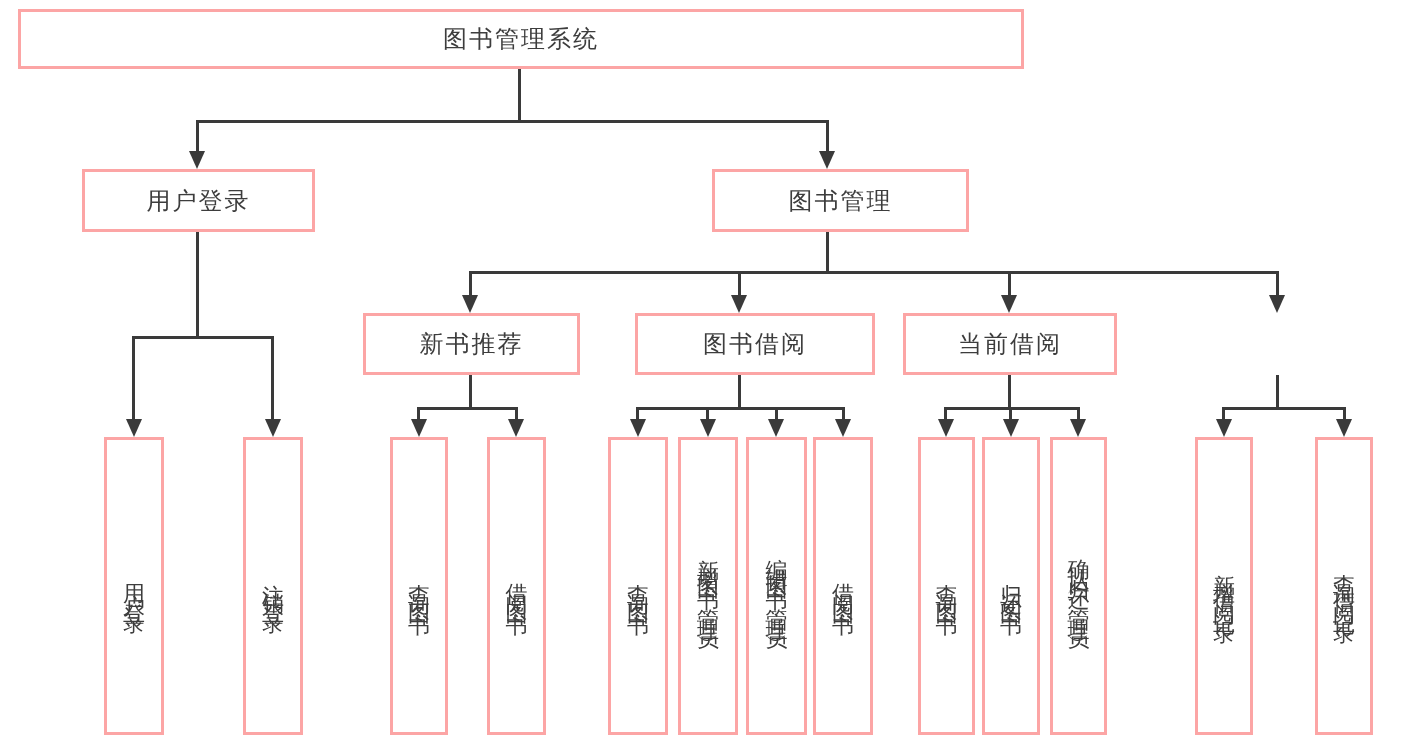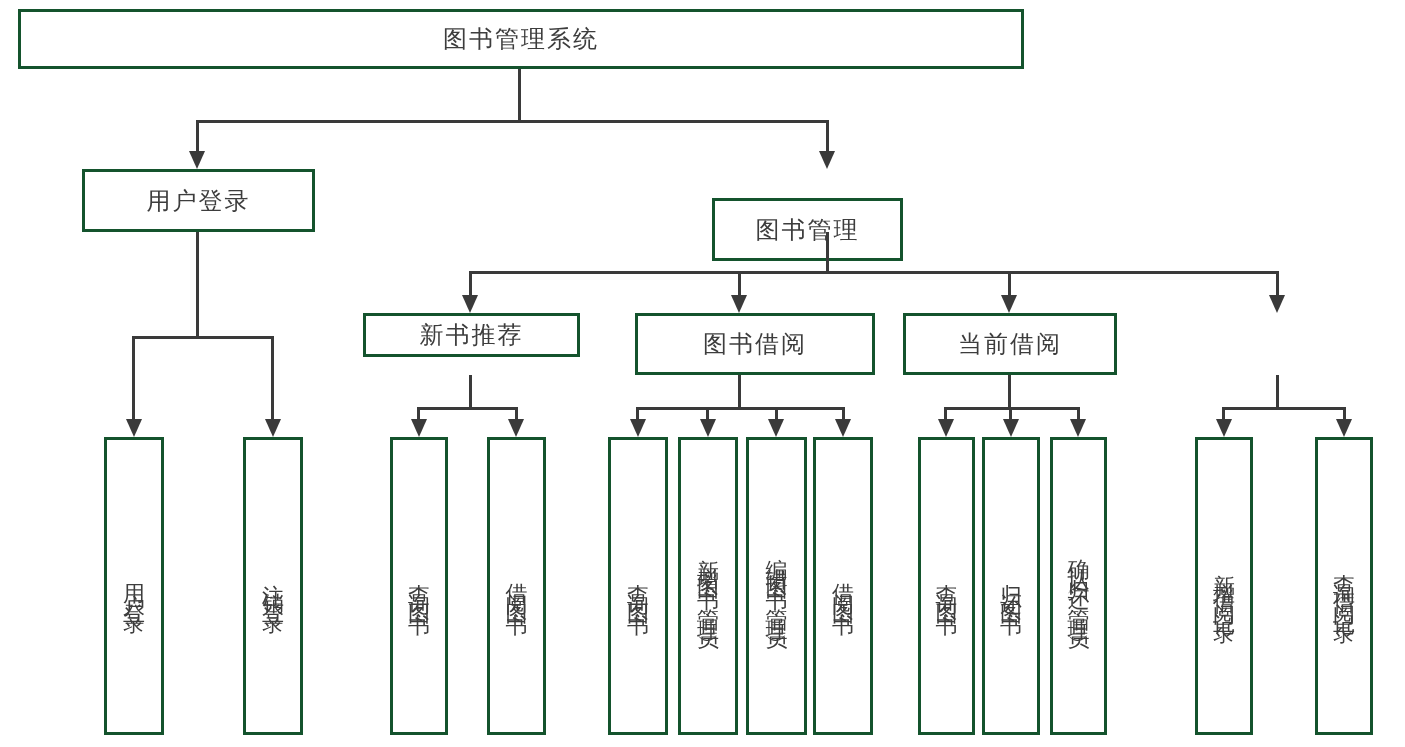--- a/index.html
+++ b/index.html
@@ -9,7 +9,7 @@
   }
   .box {
     position:absolute; box-sizing:border-box;
-    border:3px solid #14532d; background:#ffffff;
+    border:3px solid #fca5a5; background:#ffffff;
     display:flex; align-items:center; justify-content:center;
     color:#3d3d3d; font-size:24px; letter-spacing:2px; white-space:nowrap;
   }

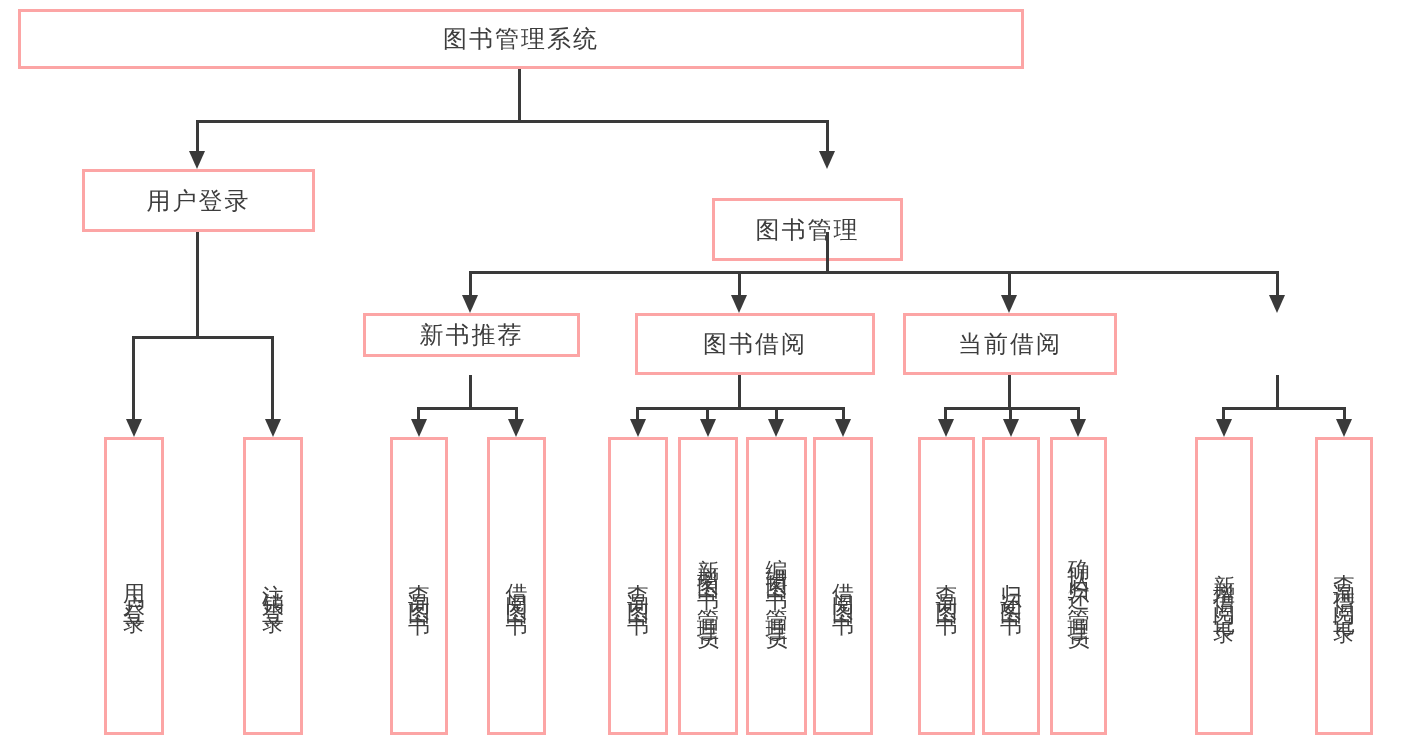--- a/index.html
+++ b/index.html
@@ -47,7 +47,7 @@
   <div class="arrow" style="left:819px; top:151px;"></div>
 
   <div class="box" style="left:82px; top:169px; width:233px; height:63px;">用户登录</div>
-  <div class="box" style="left:712px; top:169px; width:191px; height:63px;margin-top:29px;">图书管理</div>
+  <div class="box" style="left:712px; top:169px; width:257px; height:63px;">图书管理</div>
 
   <div class="vline" style="left:196px; top:232px; height:107px;"></div>
   <div class="hline" style="left:132px; top:336px; width:142px;"></div>

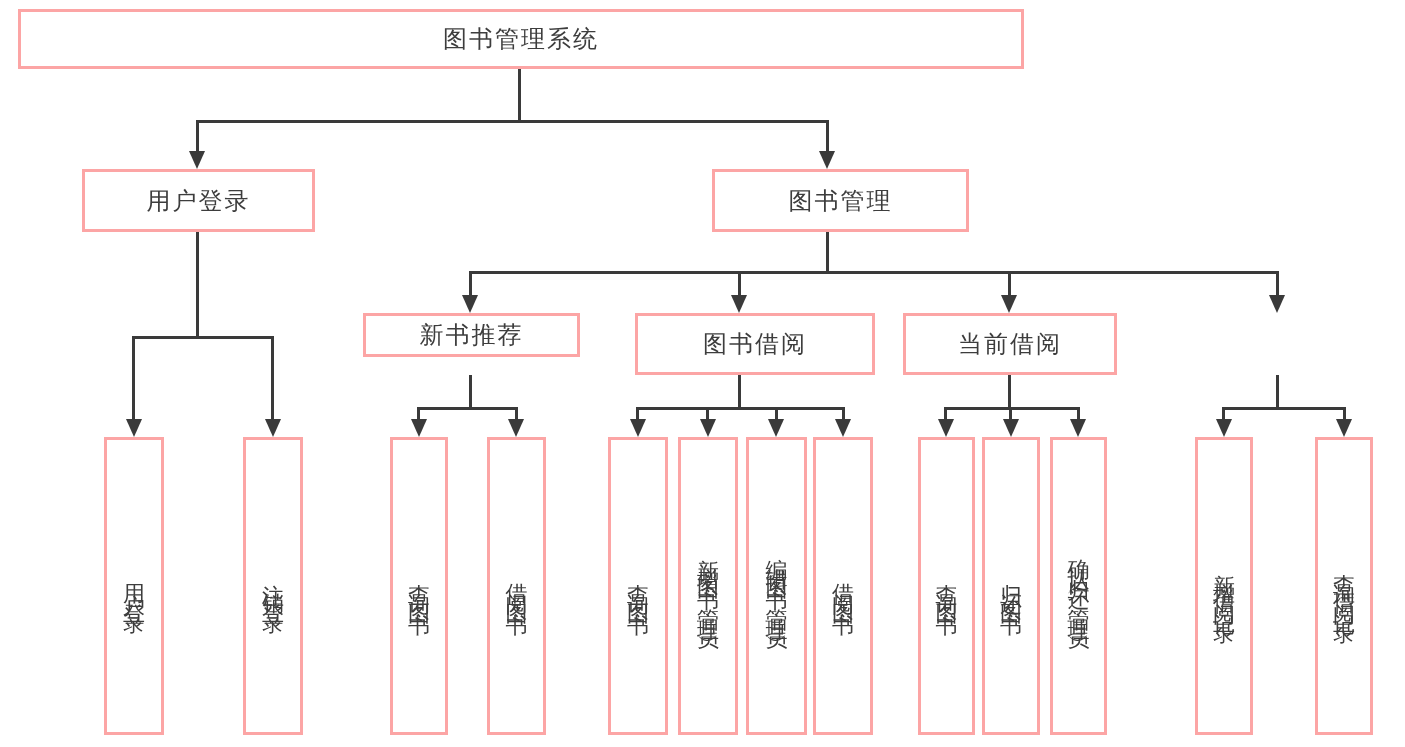--- a/index.html
+++ b/index.html
@@ -67,7 +67,7 @@
   <div class="vline" style="left:1276px; top:271px; height:24px;"></div>
   <div class="arrow" style="left:1269px; top:295px;"></div>
 
-  <div class="box" style="left:363px; top:313px; width:217px; height:44px;">新书推荐</div>
+  <div class="box" style="left:363px; top:313px; width:217px; height:62px;">新书推荐</div>
   <div class="box" style="left:635px; top:313px; width:240px; height:62px;">图书借阅</div>
   <div class="box" style="left:903px; top:313px; width:214px; height:62px;">当前借阅</div>
 

